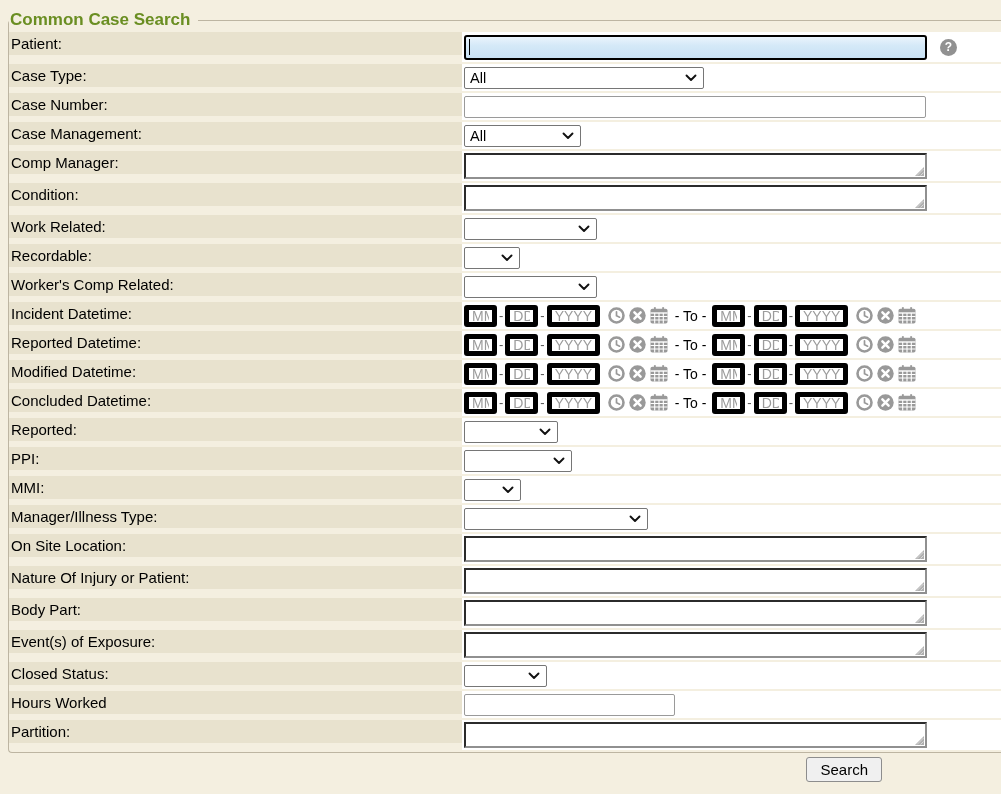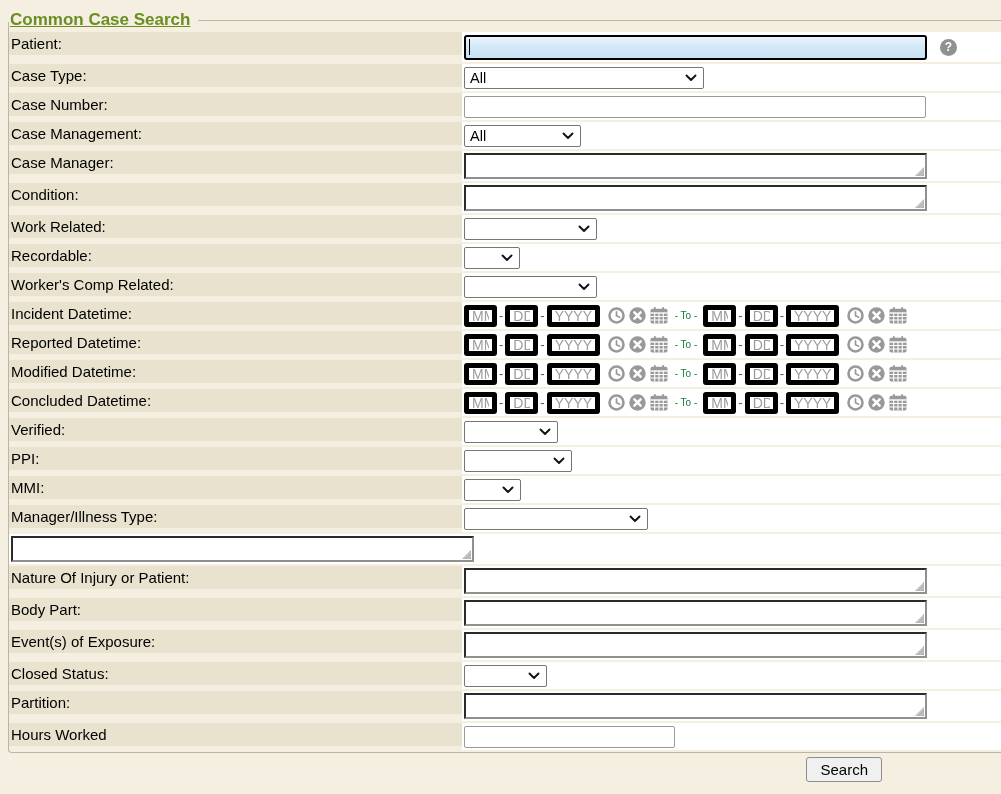--- a/index.html
+++ b/index.html
@@ -19,7 +19,7 @@
   }
   .panel legend, .legend {
     font-size:17px; font-weight:bold; color:#6a8e22;
-    padding:0 8px 0 1px; margin-left:0;text-decoration:underline;
+    padding:0 8px 0 1px; margin-left:0;
   }
   .rows { padding-top:2px; }
   .row { display:flex; align-items:flex-start; margin-bottom:2px; }

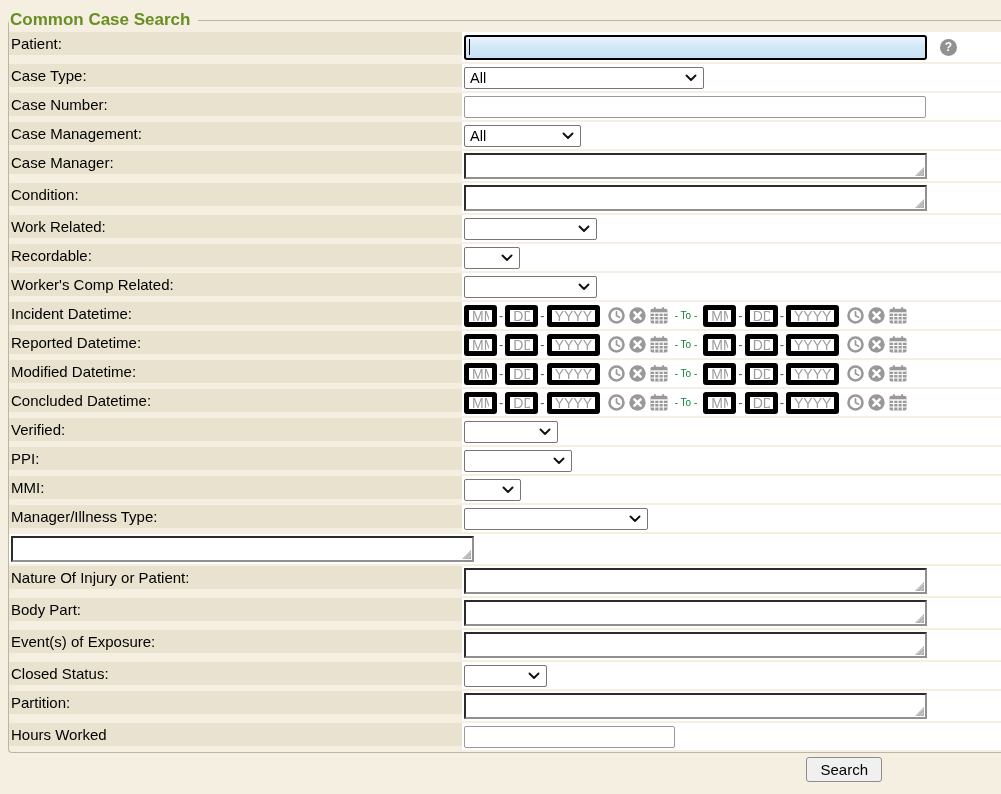--- a/index.html
+++ b/index.html
@@ -149,7 +149,7 @@
         </div>
       </div>
       <div class="row row-case-manager">
-        <div class="label-cell">Case Manager:</div>
+        <div class="label-cell">Comp Manager:</div>
         <div class="field-cell">
           <div class="ta">
             <span class="grip"><svg width="9" height="9" viewBox="0 0 9 9">

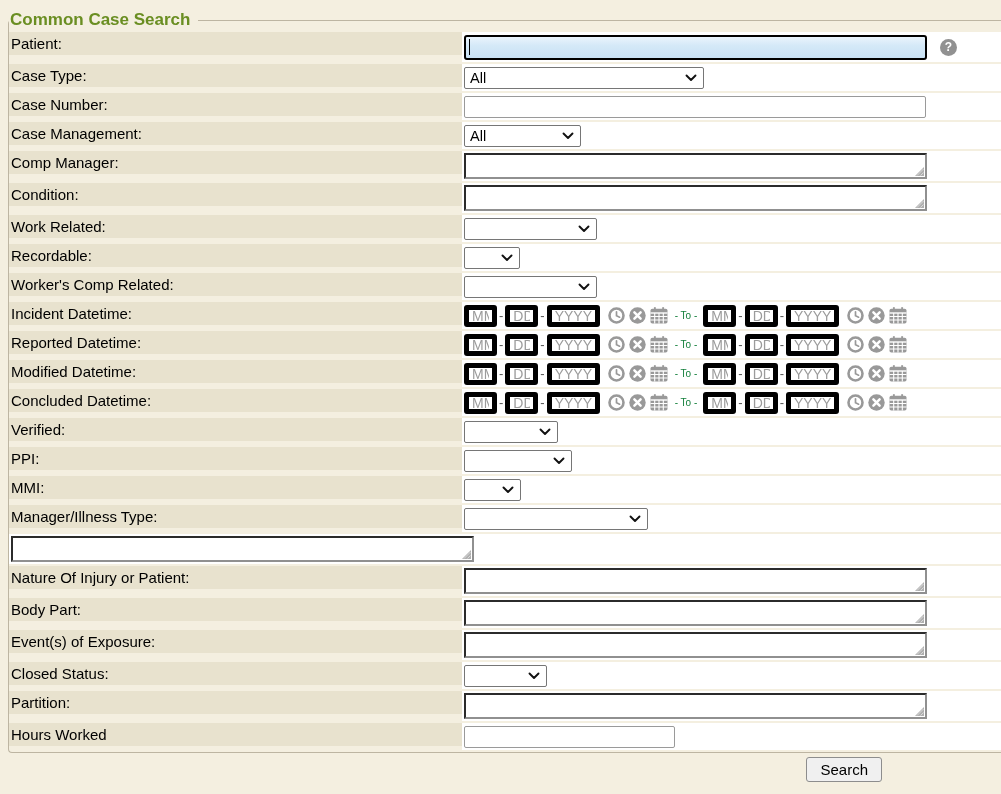--- a/index.html
+++ b/index.html
@@ -93,7 +93,7 @@
   .hy { color:#555; margin:0 2px; font-size:13px; }
   .dicons { display:flex; align-items:center; gap:4px; margin-left:8px; }
   .dicons svg { display:block; cursor:pointer; }
-  .to-label { color:#15803d; font-size:10px; margin:0 6px 0 7px; white-space:pre; }
+  .to-label { color:#000000; font-size:14px; margin:0 6px 0 7px; white-space:pre; }
   .footer {
     height:32px; background:#f4efe0;
     display:flex; align-items:center; justify-content:flex-end;

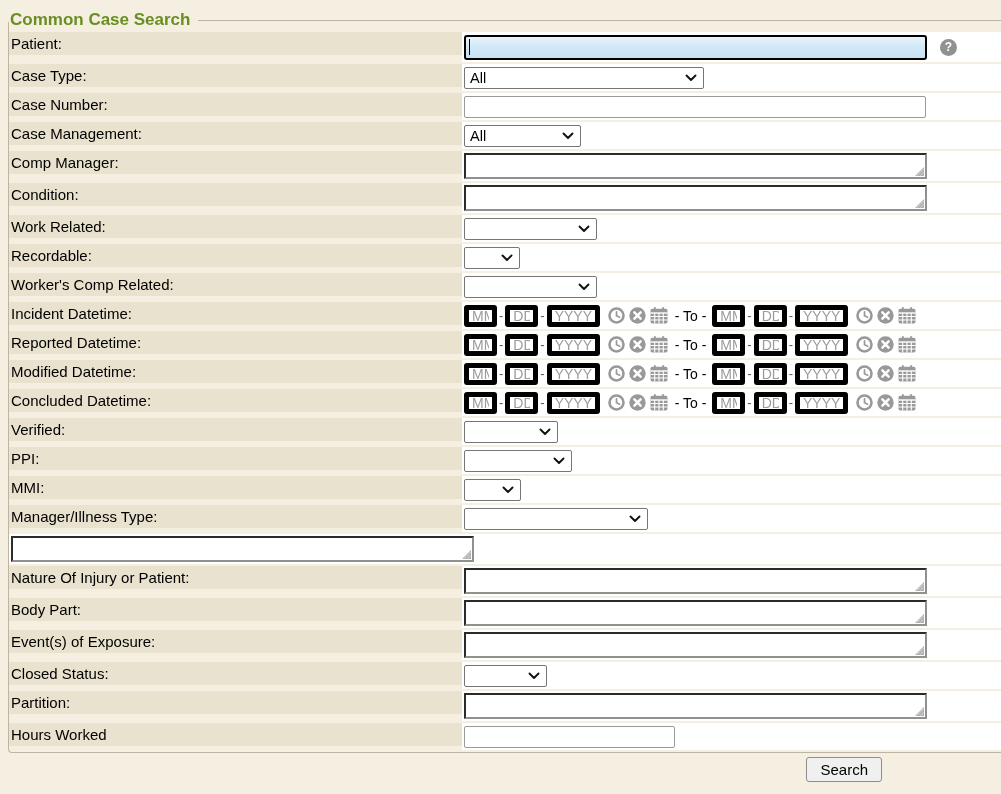--- a/index.html
+++ b/index.html
@@ -436,7 +436,7 @@
         </div>
       </div>
       <div class="row row-verified">
-        <div class="label-cell">Verified:</div>
+        <div class="label-cell">Reported:</div>
         <div class="field-cell">
           <div class="sel">
             <span class="sel-val"></span>

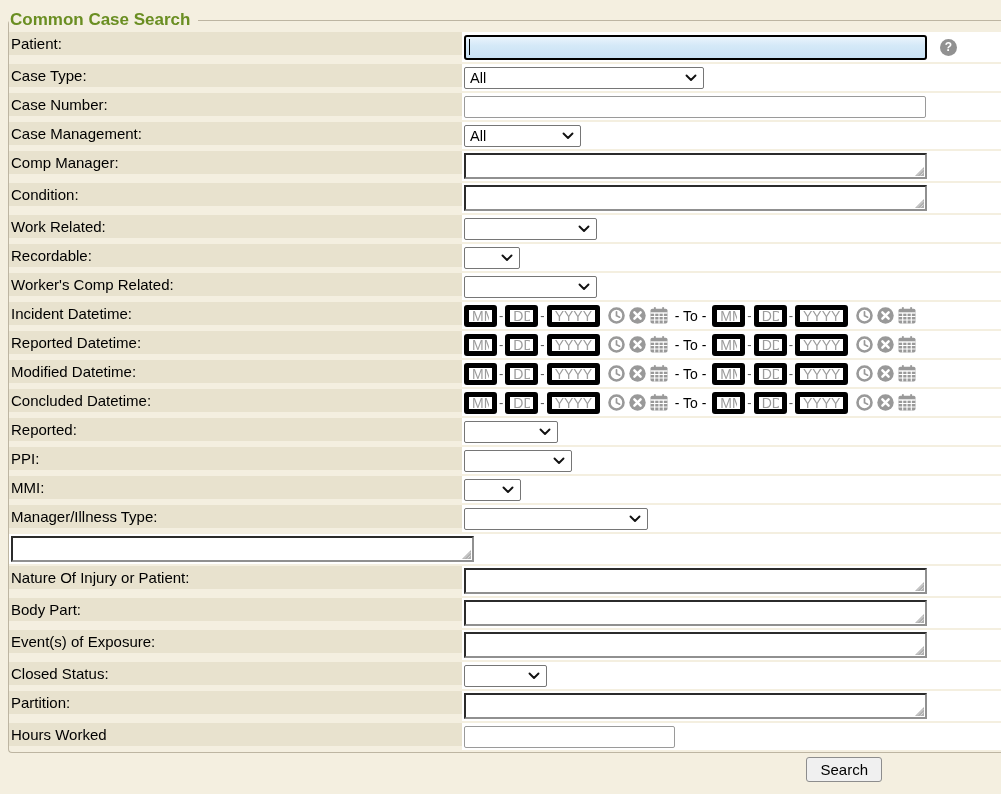--- a/index.html
+++ b/index.html
@@ -480,6 +480,7 @@
         </div>
       </div>
       <div class="row row-on-site-location">
+        <div class="label-cell">On Site Location:</div>
         <div class="field-cell">
           <div class="ta">
             <span class="grip"><svg width="9" height="9" viewBox="0 0 9 9">

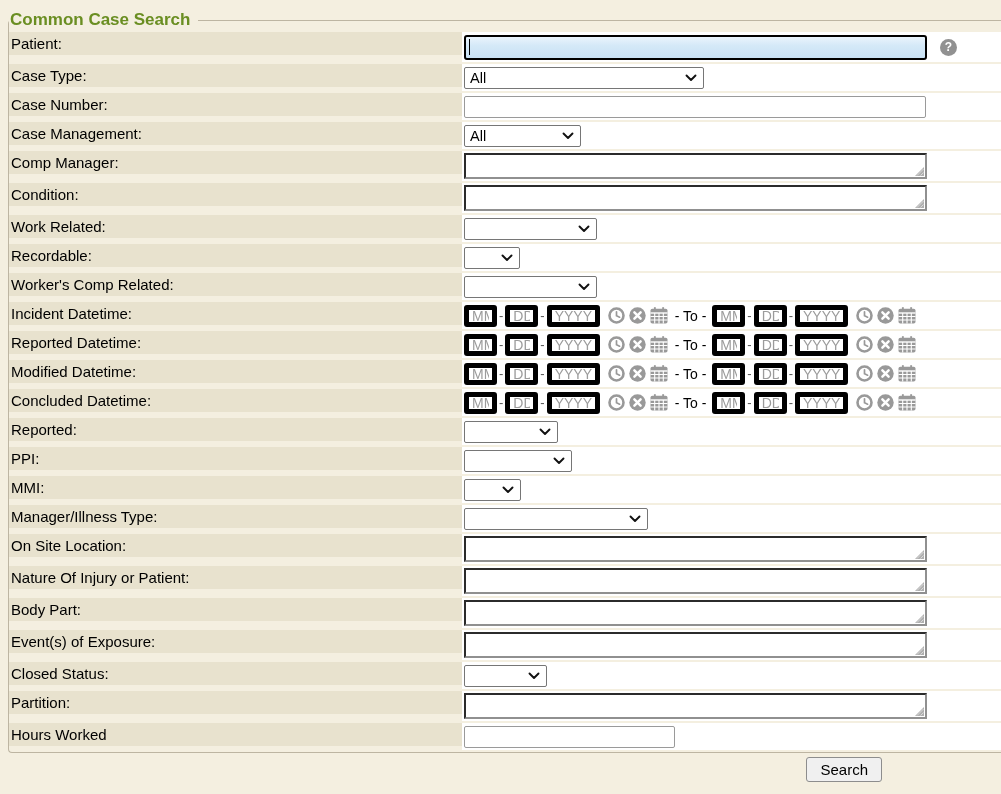--- a/index.html
+++ b/index.html
@@ -534,6 +534,12 @@
           </div>
         </div>
       </div>
+      <div class="row row-hours-worked">
+        <div class="label-cell">Hours Worked</div>
+        <div class="field-cell">
+          <input class="ti" value="" style="">
+        </div>
+      </div>
       <div class="row row-partition">
         <div class="label-cell">Partition:</div>
         <div class="field-cell">
@@ -543,12 +549,6 @@
                 <path d="M8.5 2 L2 8.5 M8.5 5.5 L5.5 8.5" stroke="#d9d9d9" stroke-width="1"></path>
               </svg></span>
           </div>
-        </div>
-      </div>
-      <div class="row row-hours-worked">
-        <div class="label-cell">Hours Worked</div>
-        <div class="field-cell">
-          <input class="ti" value="" style="">
         </div>
       </div>
     </div>

